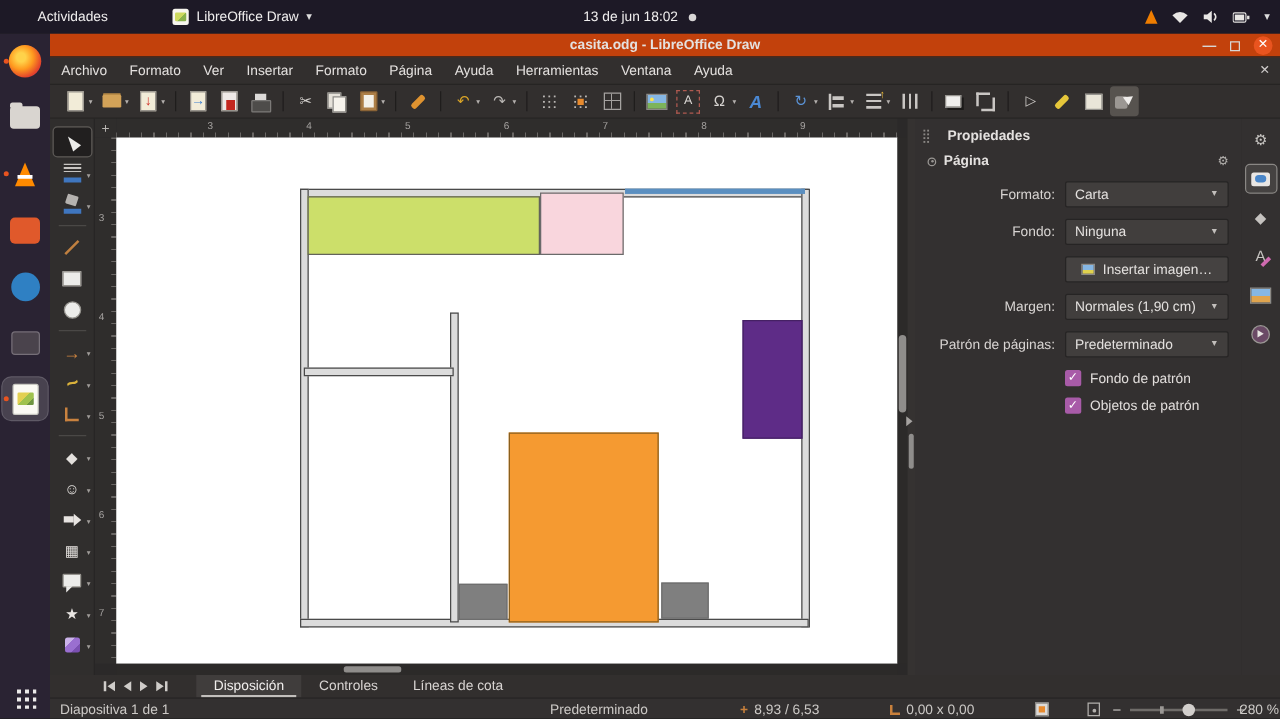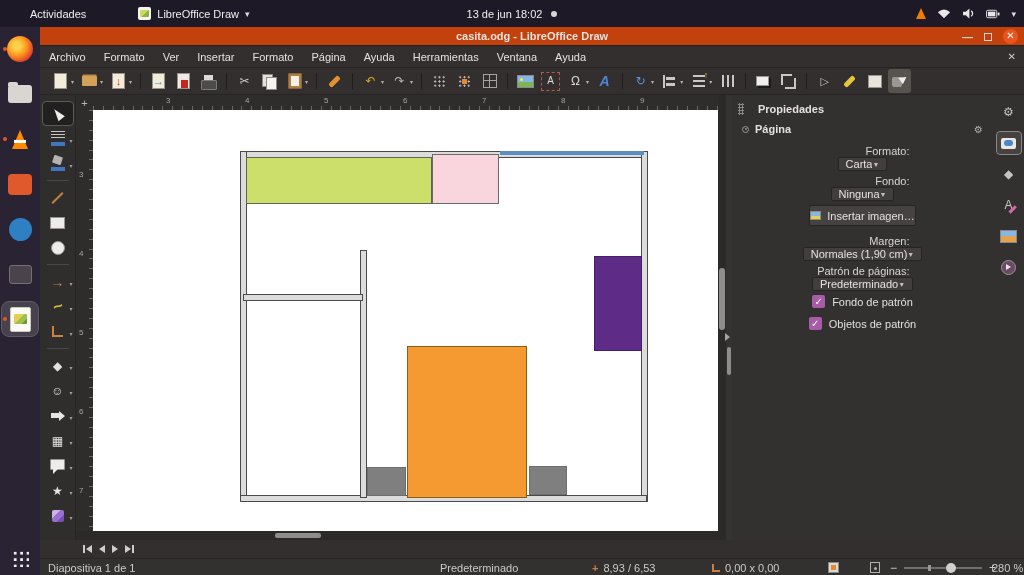--- a/index.html
+++ b/index.html
@@ -170,7 +170,7 @@
   .sec-ic::after{content:"";position:absolute;left:1.5px;top:1.5px;width:2px;height:2px;border-radius:50%;background:#9a9794;}
   .sec-gear{margin-left:auto;color:#b2afac;font-size:10px;}
   #sidebar-rows{margin-top:6px;}
-  .srow{display:flex;align-items:center;height:21px;margin:0 10px 9px 10px;flex-direction:column;}
+  .srow{display:flex;align-items:center;height:21px;margin:0 10px 9px 10px;}
   .slabel{width:110px;text-align:right;padding-right:8px;color:#d8d4d2;white-space:nowrap;}
   .sselect{flex:1;height:21px;background:#413e3d;border:1px solid #262424;border-radius:2px;
            display:flex;align-items:center;padding:0 7px;}

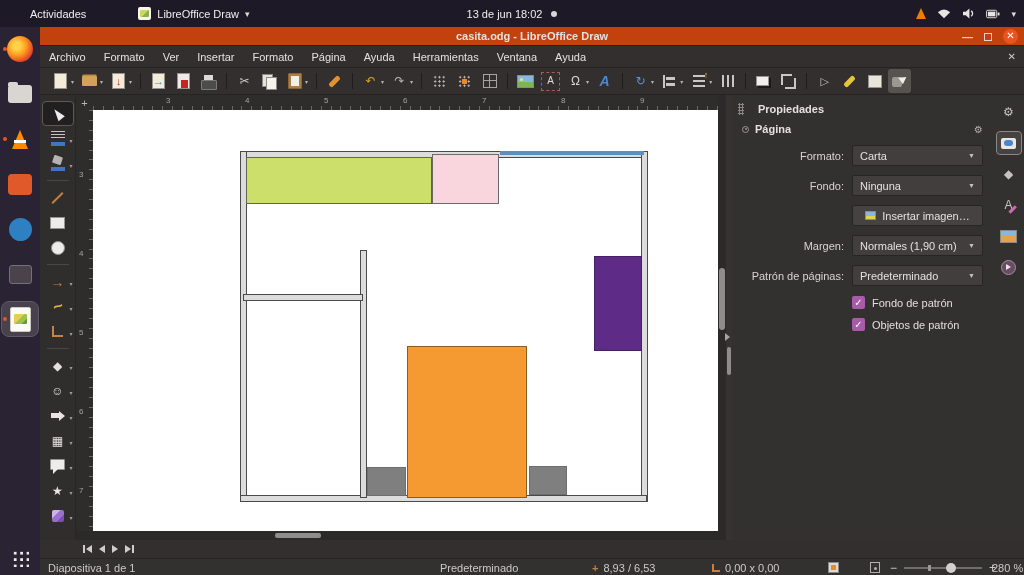--- a/index.html
+++ b/index.html
@@ -635,6 +635,11 @@
           <i class="bar"></i>
         </span>
     </div>
+    <div id="page-tabs">
+        <div class="ptab active">Disposición</div>
+        <div class="ptab">Controles</div>
+        <div class="ptab">Líneas de cota</div>
+      </div>
   </div>
 
   <div id="statusbar">

